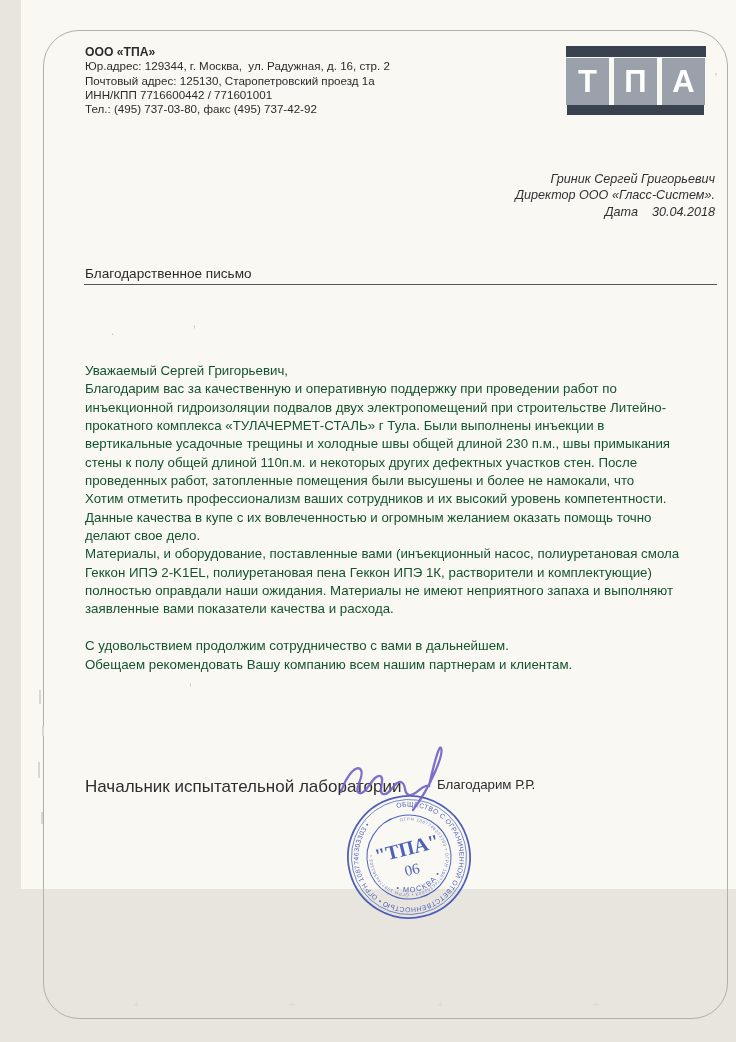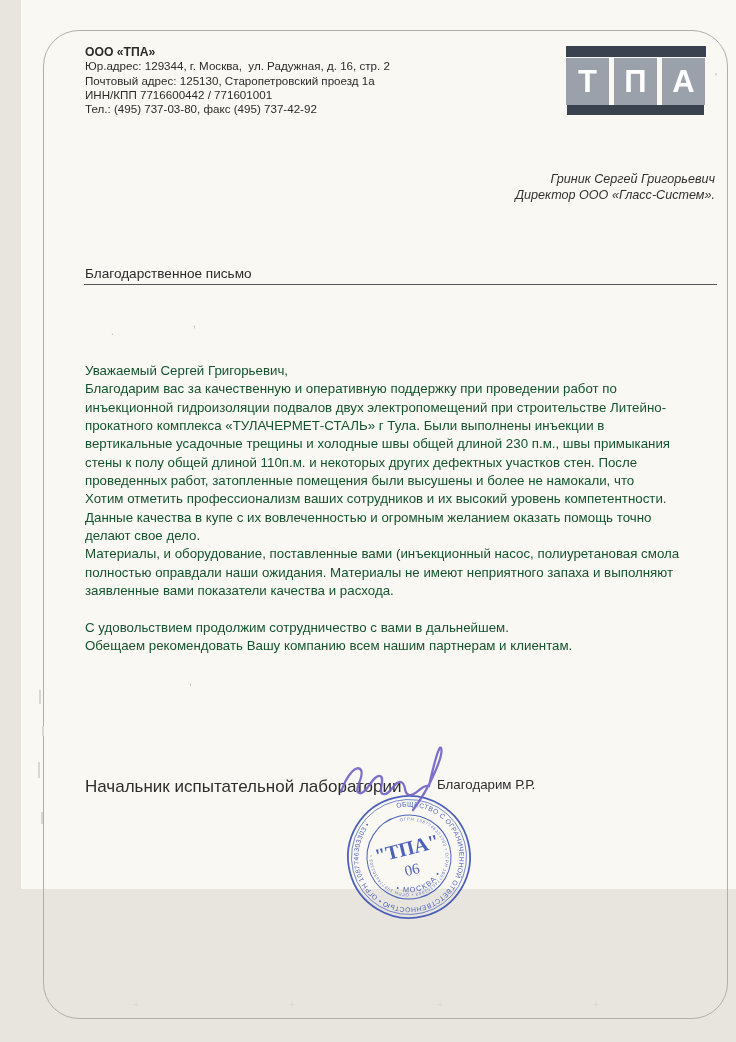--- a/index.html
+++ b/index.html
@@ -83,6 +83,7 @@
   <div class="abs rcp" style="right:28px;top:171px;">
     <div class="pre">Гриник Сергей Григорьевич</div>
     <div class="pre">Директор ООО «Гласс-Систем».</div>
+    <div class="pre">Дата    30.04.2018</div>
   </div>
 
   <div class="abs title pre" style="left:64px;top:266px;">Благодарственное письмо</div>

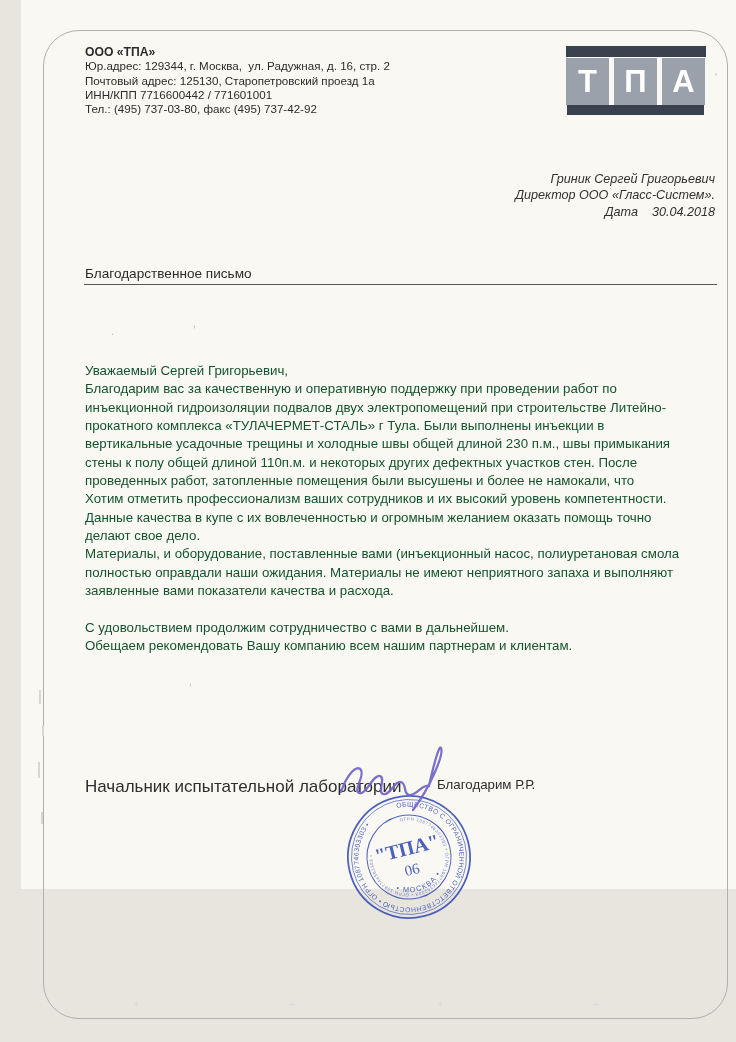--- a/index.html
+++ b/index.html
@@ -101,6 +101,7 @@
     <div class="bline">Данные качества в купе с их вовлеченностью и огромным желанием оказать помощь точно</div>
     <div class="bline">делают свое дело.</div>
     <div class="bline">Материалы, и оборудование, поставленные вами (инъекционный насос, полиуретановая смола</div>
+    <div class="bline">Геккон ИПЭ 2-K1EL, полиуретановая пена Геккон ИПЭ 1К, растворители и комплектующие)</div>
     <div class="bline">полностью оправдали наши ожидания. Материалы не имеют неприятного запаха и выполняют</div>
     <div class="bline">заявленные вами показатели качества и расхода.</div>
     <div class="bline"></div>

